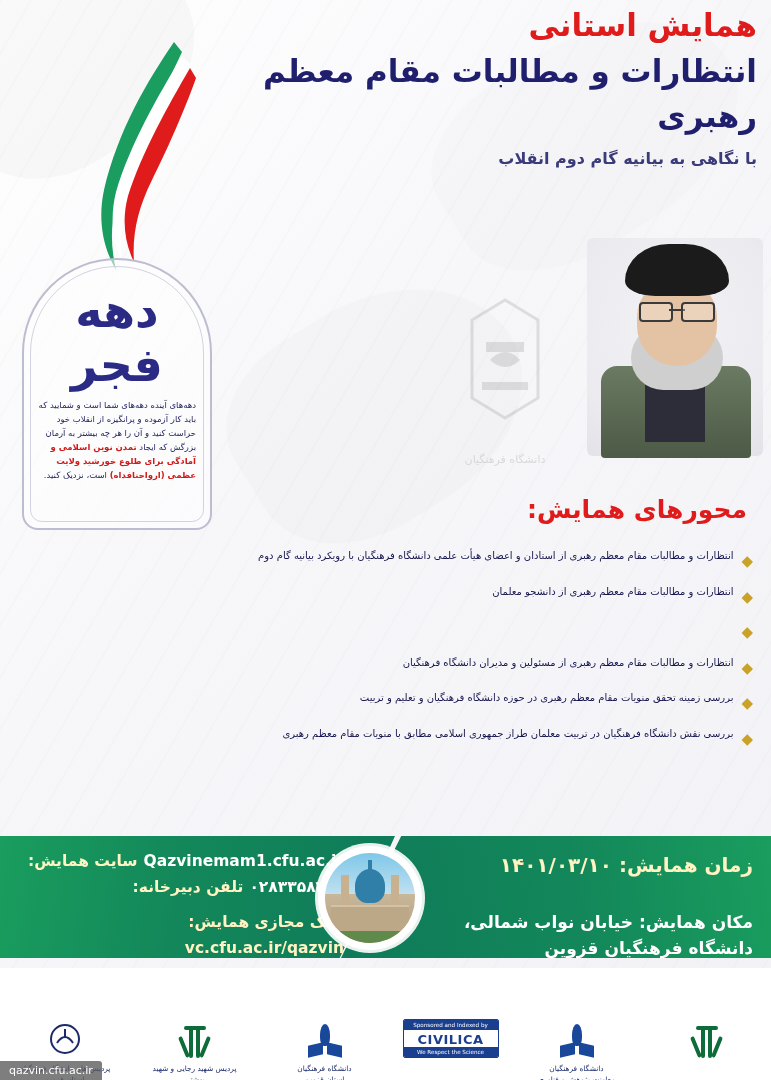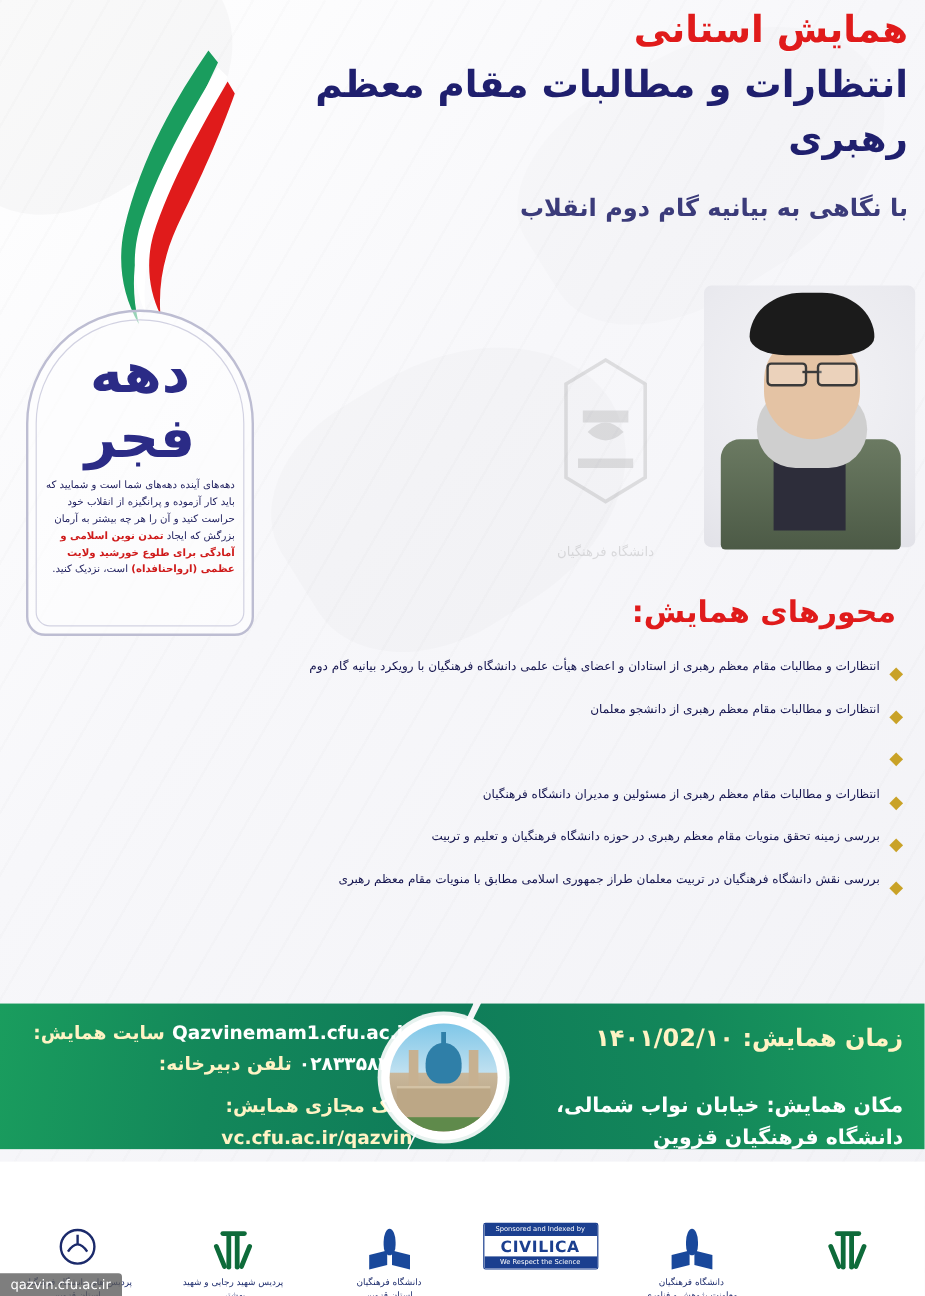--- a/index.html
+++ b/index.html
@@ -52,7 +52,7 @@
     line-height:1.45;margin-top:4px;
   }
   .t-sub{
-    font-size:20px;color:#3b3b7a;margin-top:22px;font-weight:bold;
+    font-size:16px;color:#3b3b7a;margin-top:10px;font-weight:bold;
   }
 
   

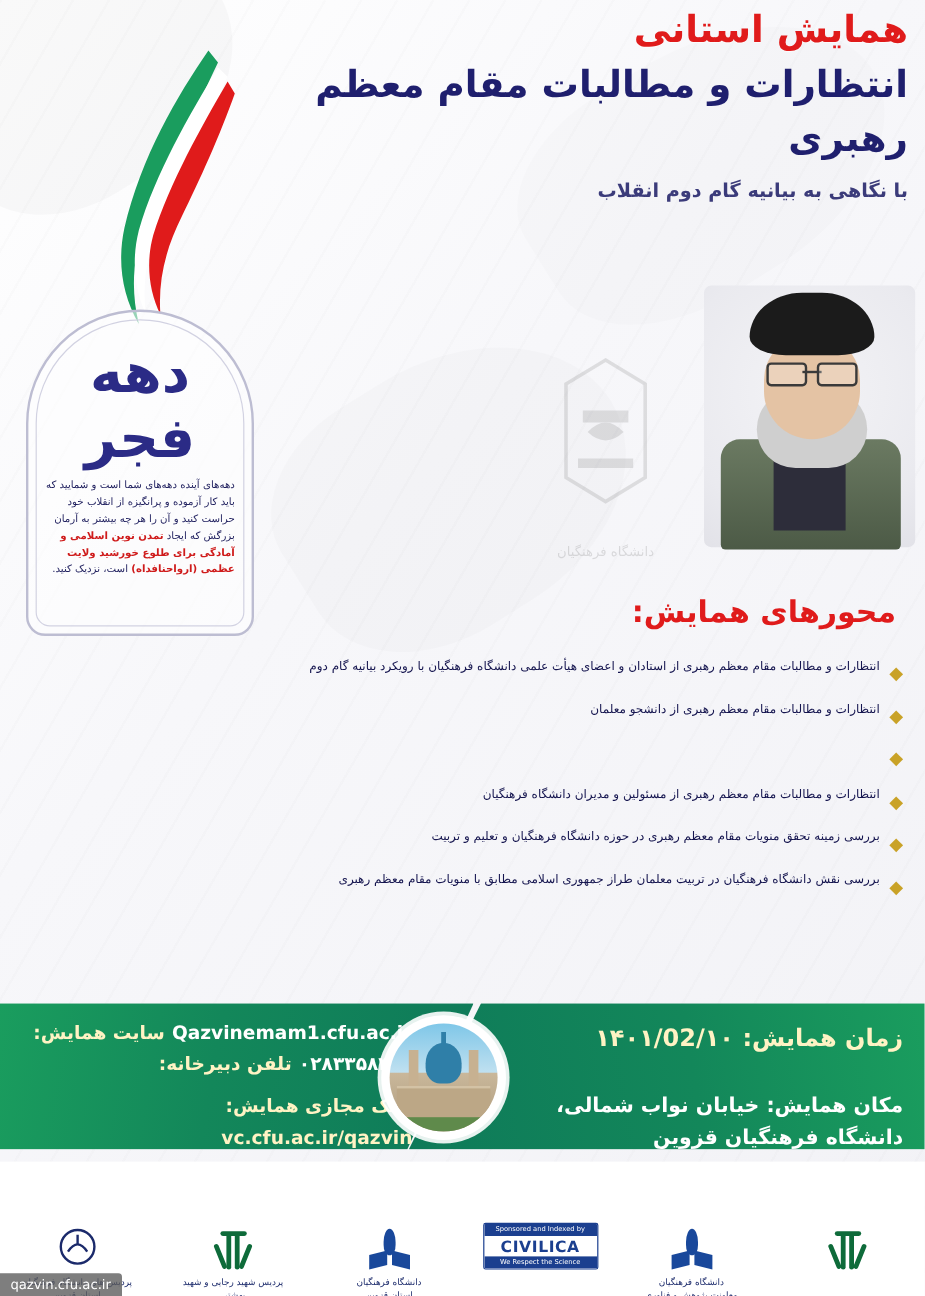--- a/index.html
+++ b/index.html
@@ -386,7 +386,7 @@
     <div class="band-text-right">
       <div class="bt-row">
         <span>زمان همایش:</span>
-        <span>۱۴۰۱/02/۱۰</span>
+        <span>۱۴۰۱/۰۳/۱۰</span>
       </div>
       <div style="height:30px"></div>
       <div class="bt-row small">

